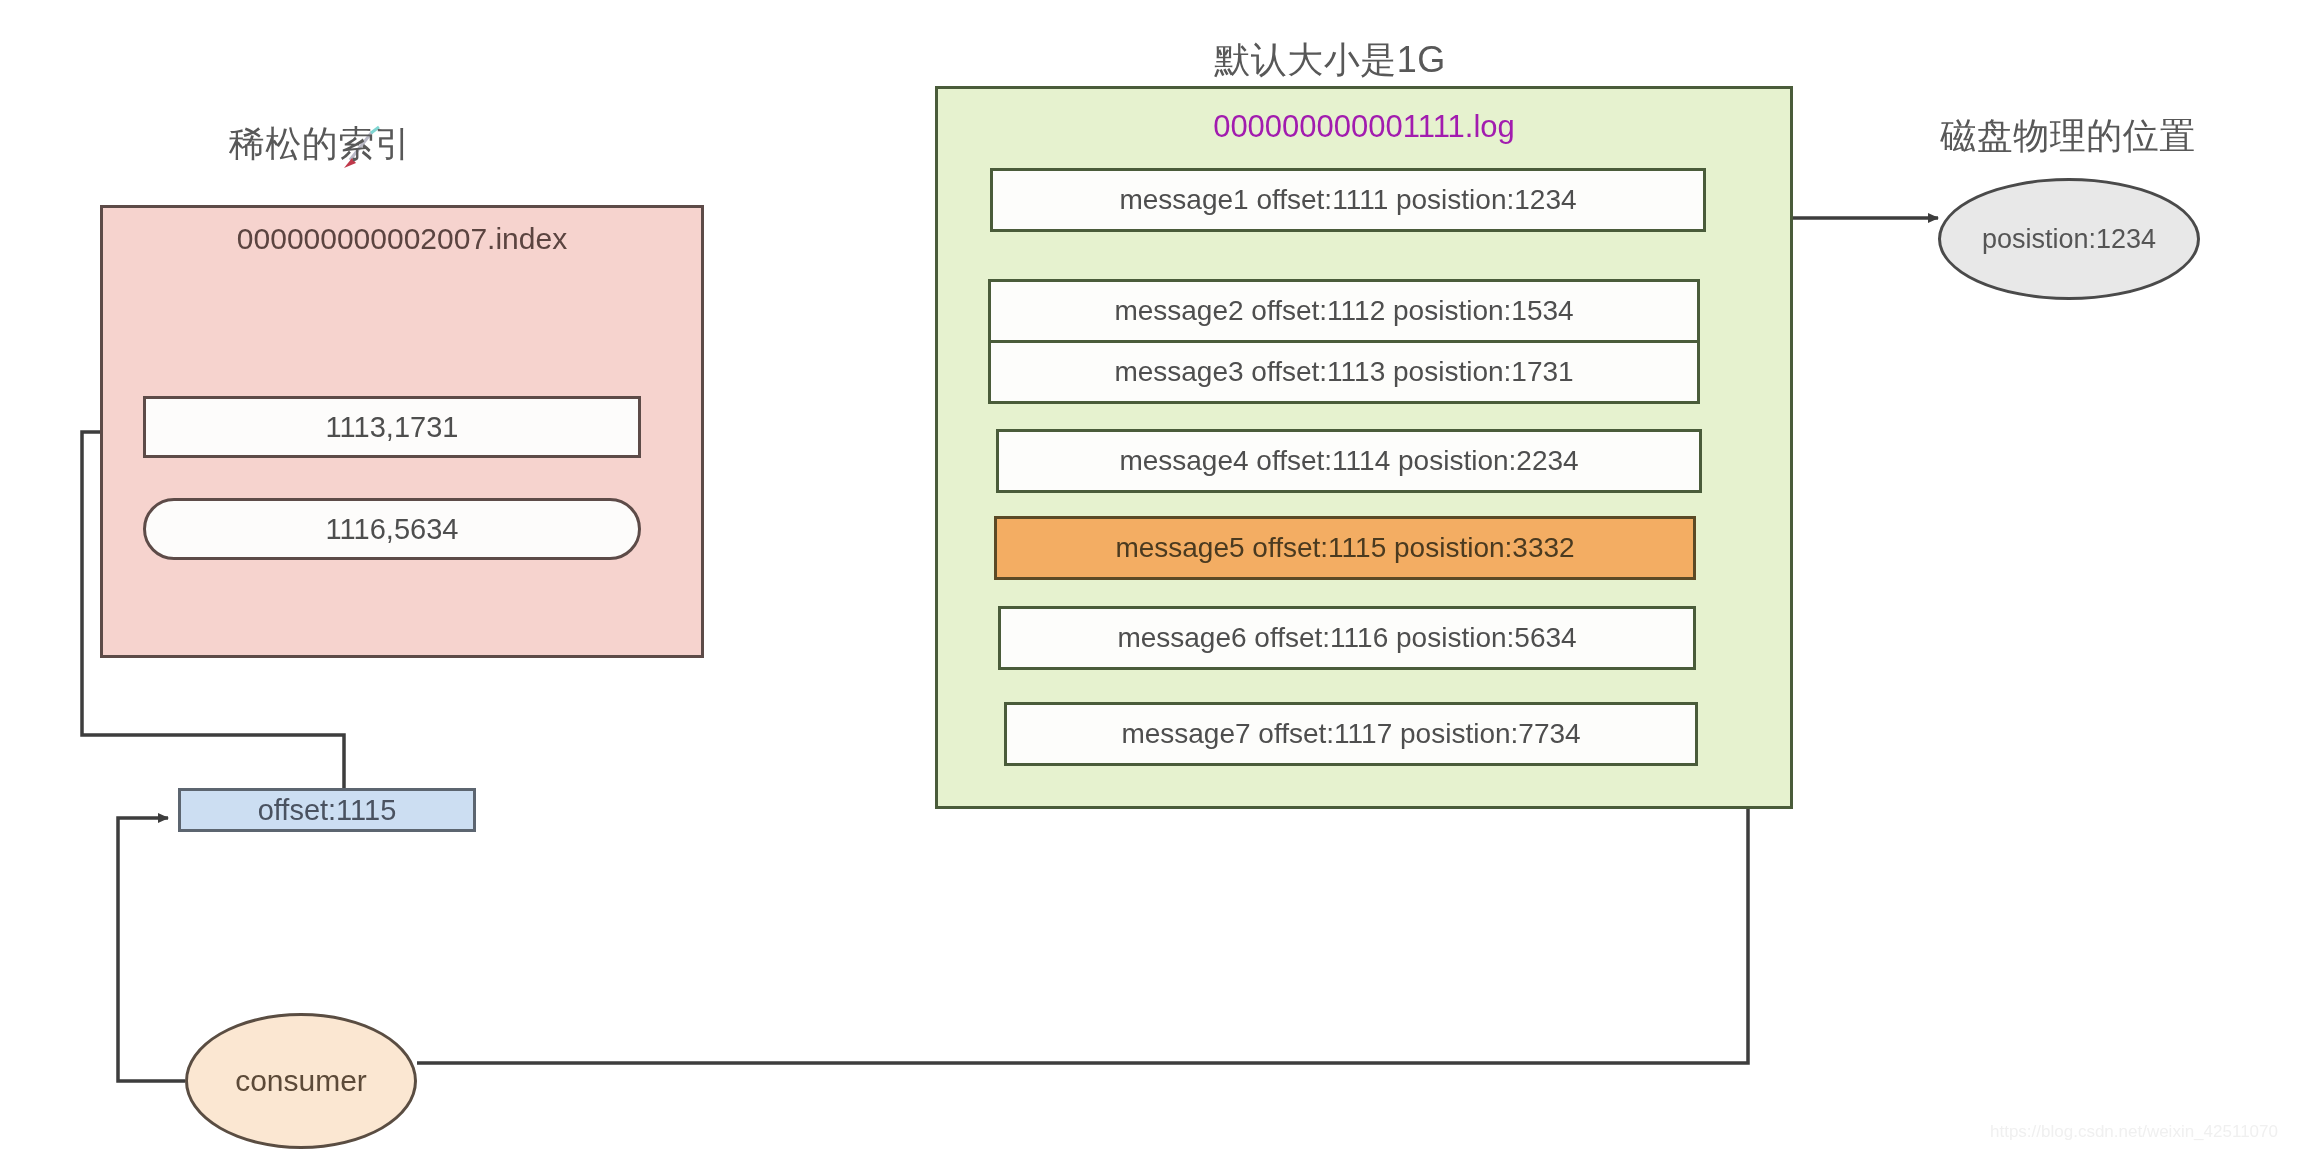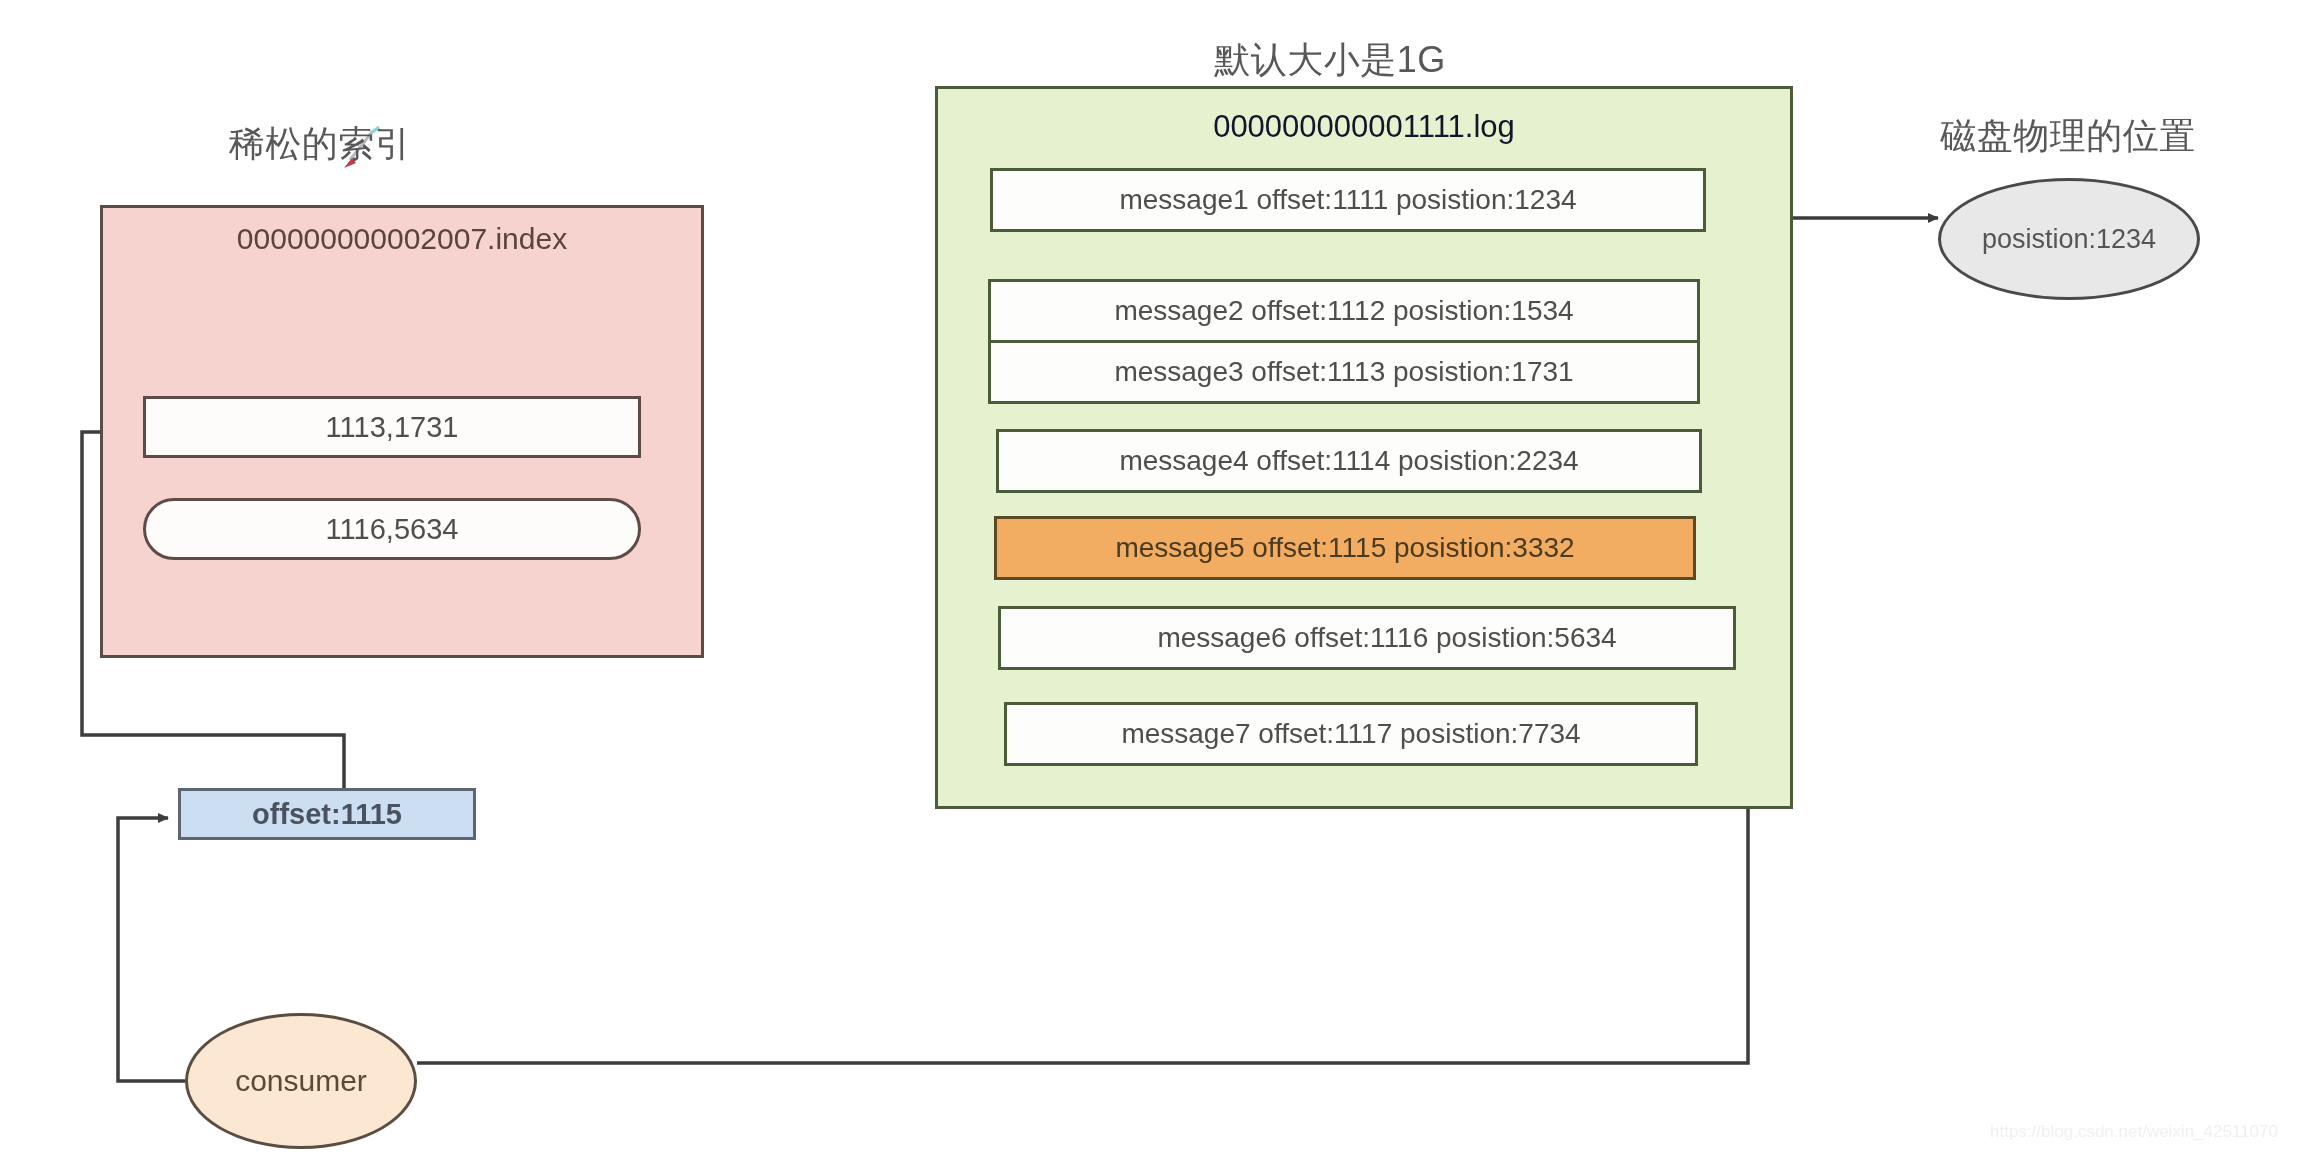--- a/index.html
+++ b/index.html
@@ -83,7 +83,7 @@
     width: 100%;
     text-align: center;
     font-size: 31px;
-    color: #0f172a;
+    color: #a21caf;
     white-space: nowrap;
   }
   .msg-row {

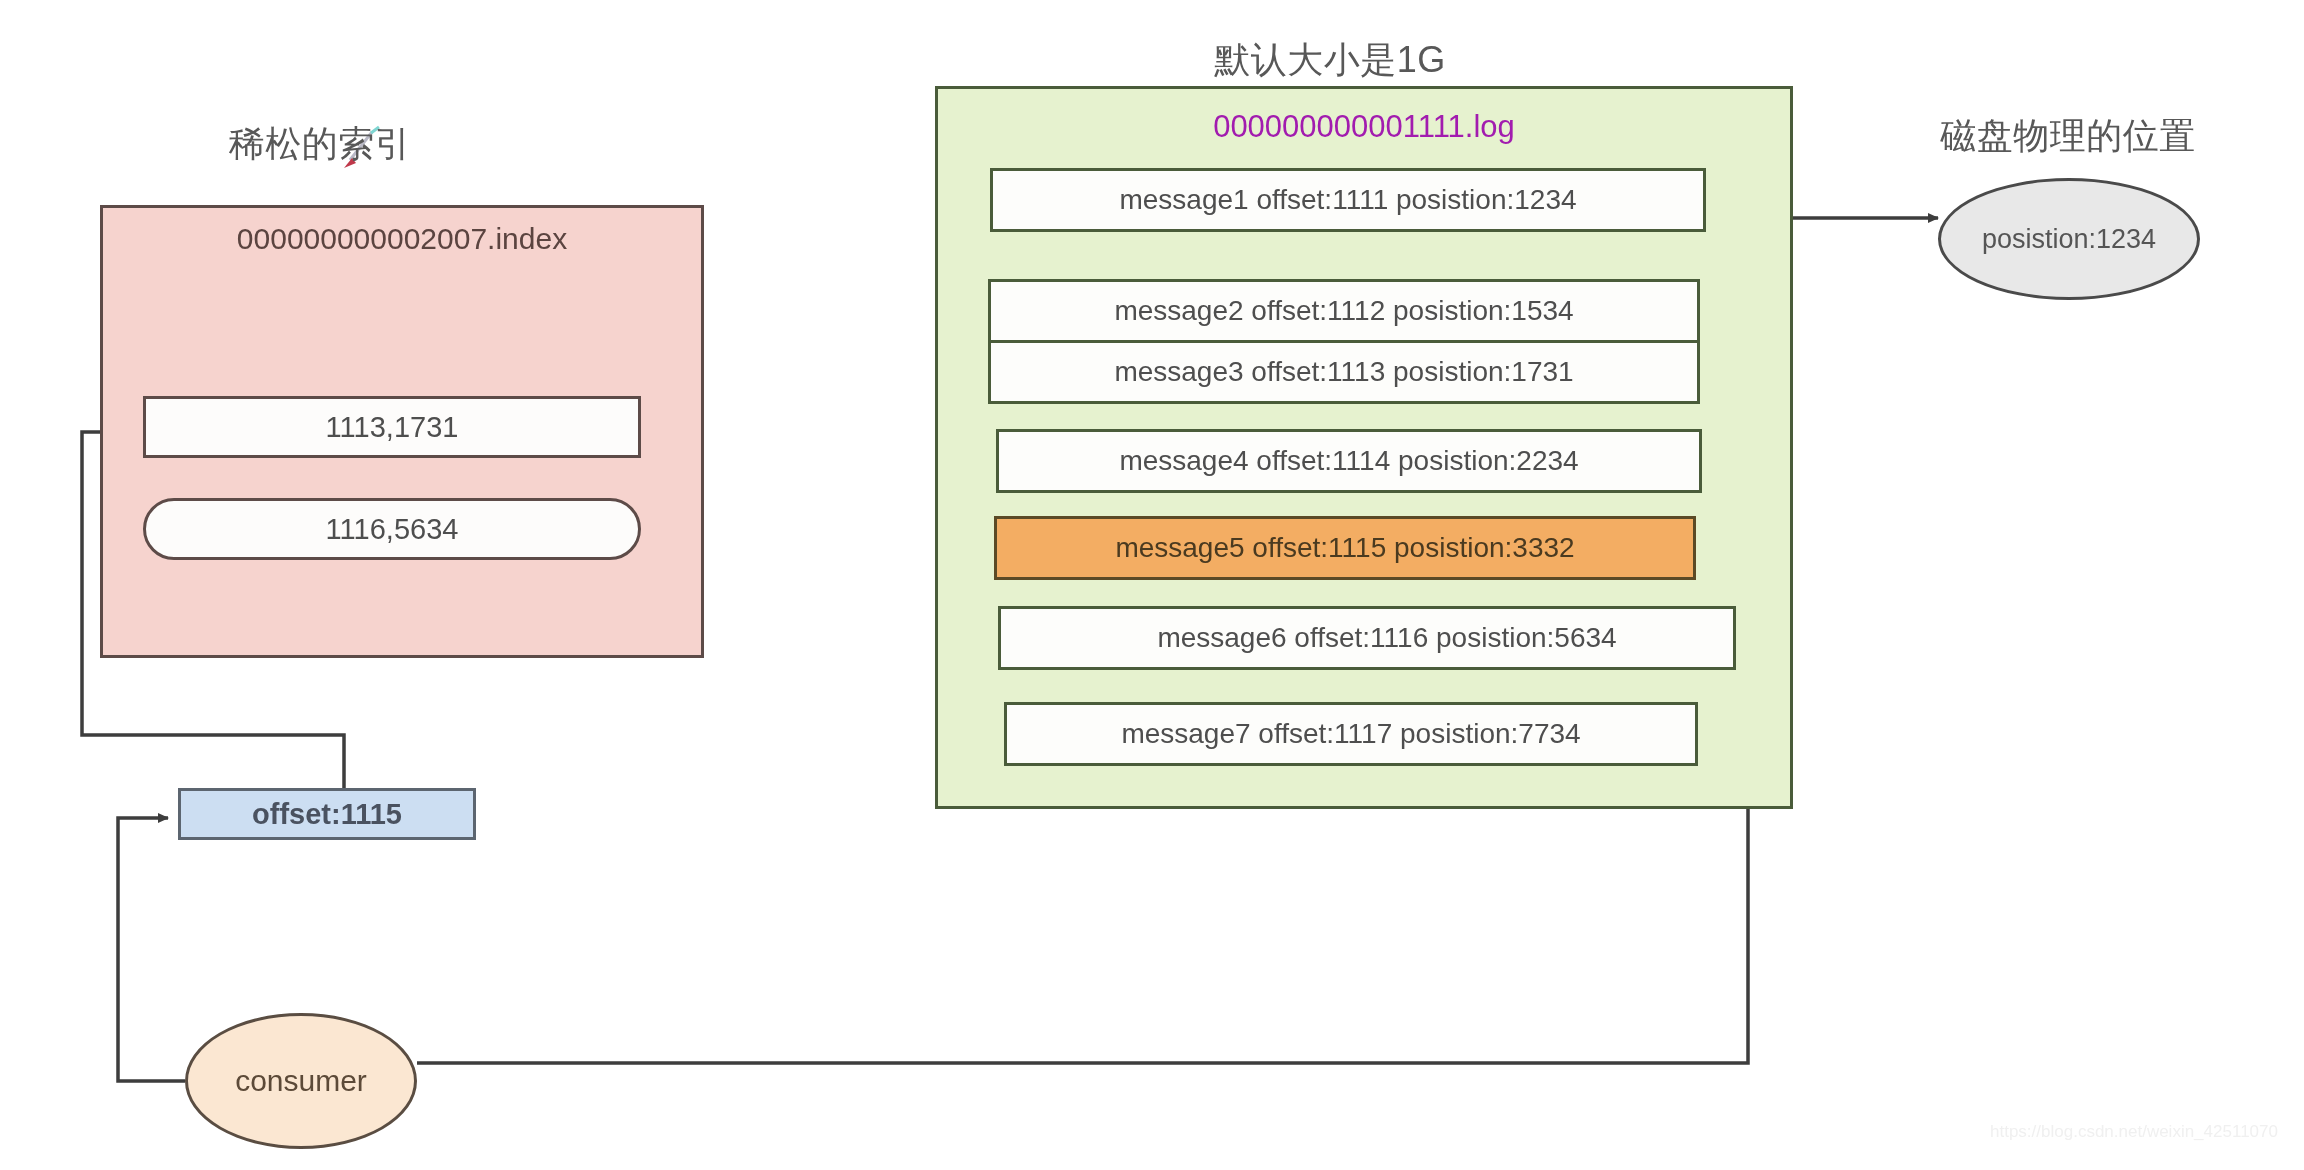--- a/index.html
+++ b/index.html
@@ -230,7 +230,7 @@
 
     <div class="msg-row highlight" style="left:56px; top:427px; width:696px;">message5   offset:1115   posistion:3332</div>
 
-    <div class="msg-row" style="left:60px;  top:517px; width:692px;padding-left:40px;">message6   offset:1116   posistion:5634</div>
+    <div class="msg-row" style="left:60px;  top:517px; width:692px;">message6   offset:1116   posistion:5634</div>
 
     <div class="msg-row" style="left:66px;  top:613px; width:688px;">message7   offset:1117   posistion:7734</div>
   </div>

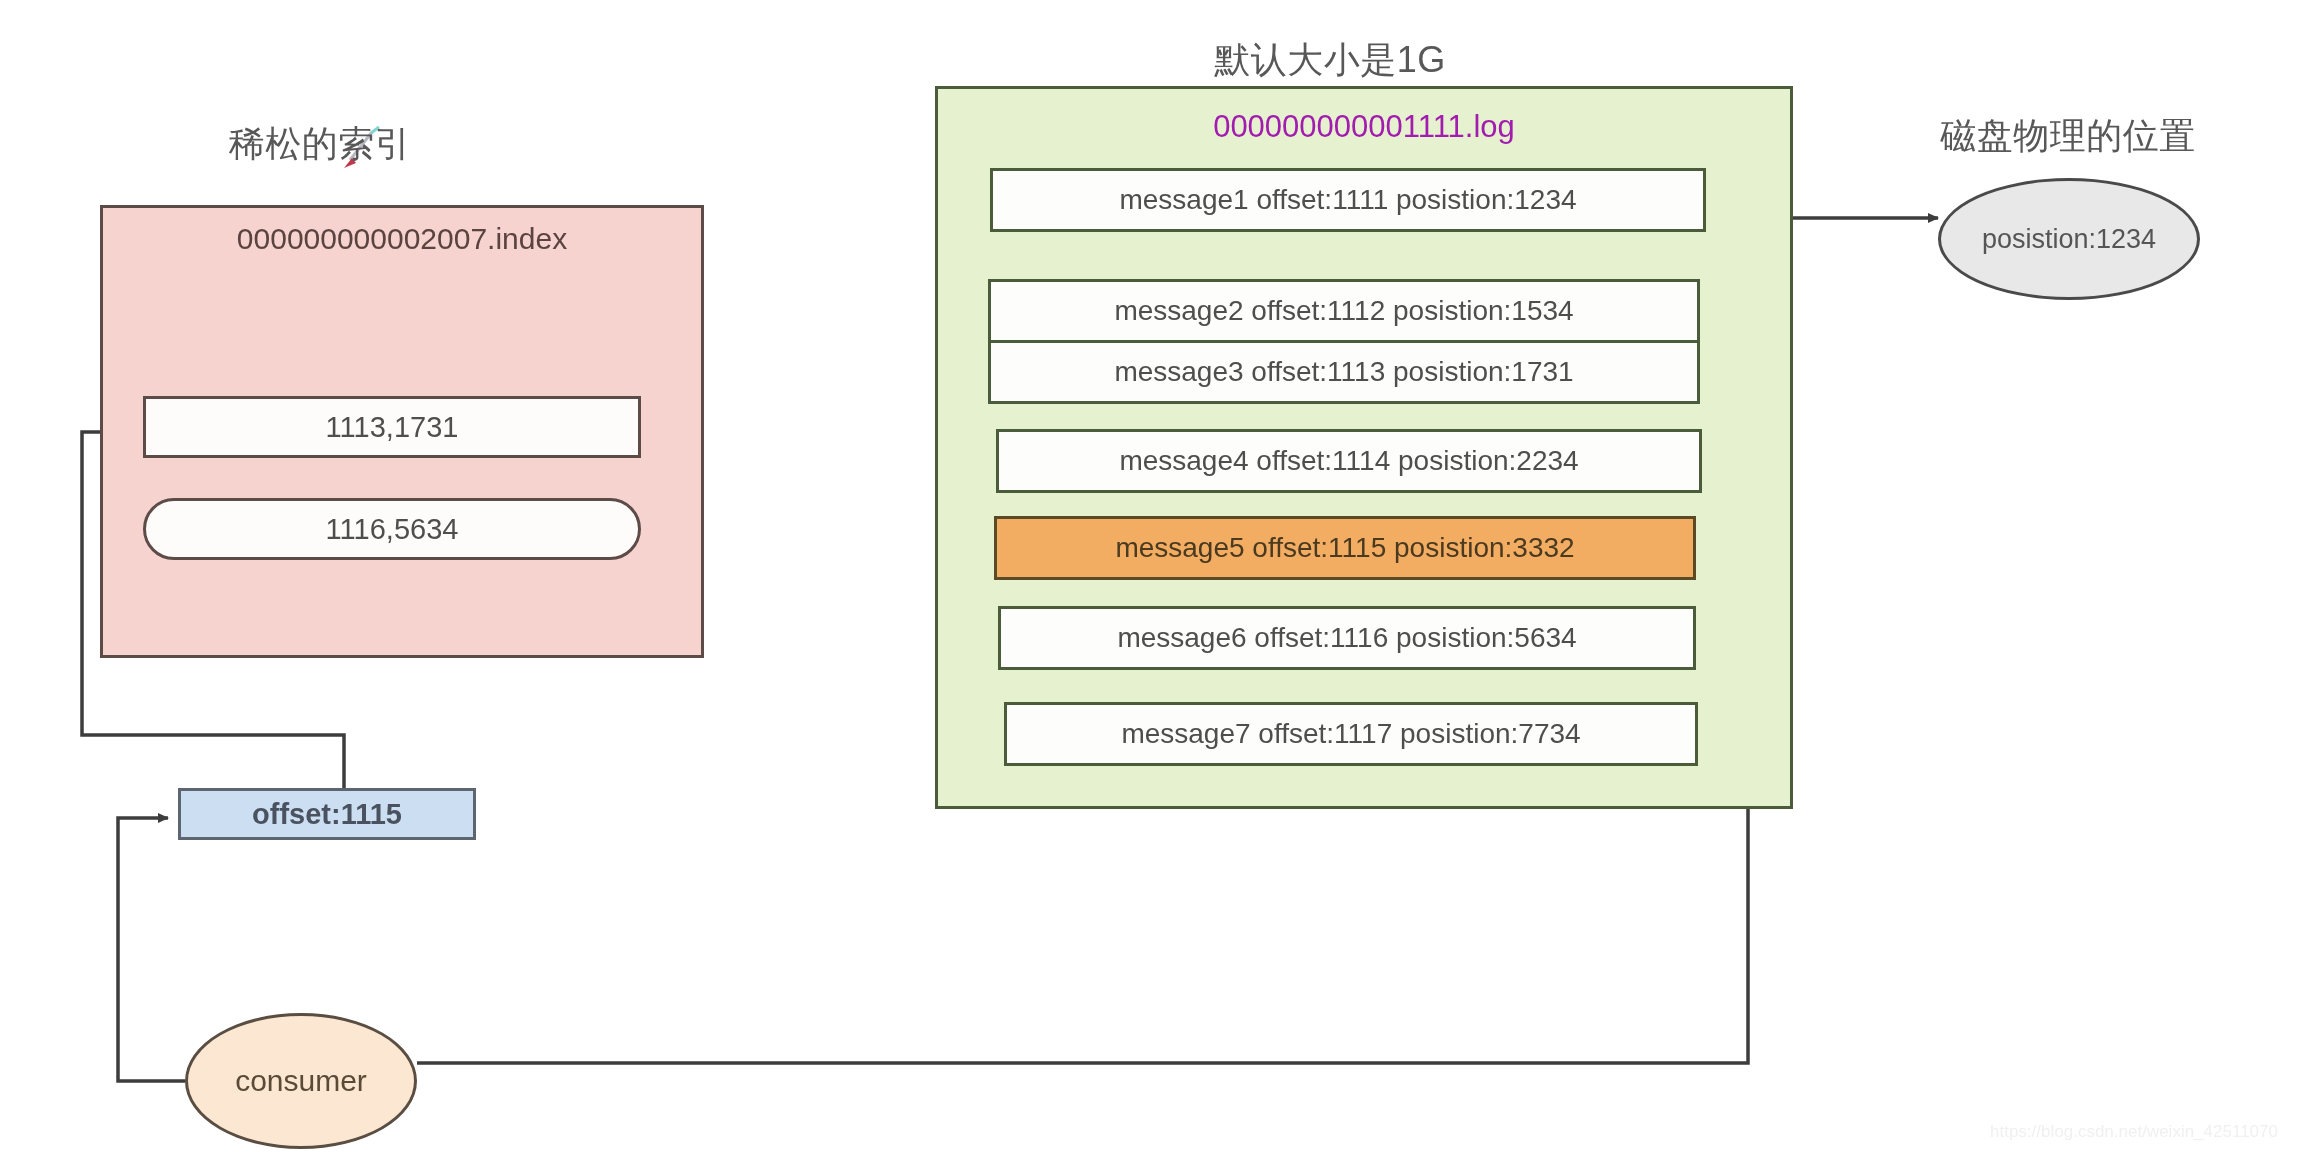--- a/index.html
+++ b/index.html
@@ -109,7 +109,7 @@
     left: 178px;
     top: 788px;
     width: 298px;
-    height: 52px;
+    height: 44px;
     background: #ccdef2;
     border: 3px solid #5c6570;
     display: flex;
@@ -117,7 +117,6 @@
     justify-content: center;
     font-size: 29px;
     color: #4a5260;
-    font-weight: bold;
   }
 
   

